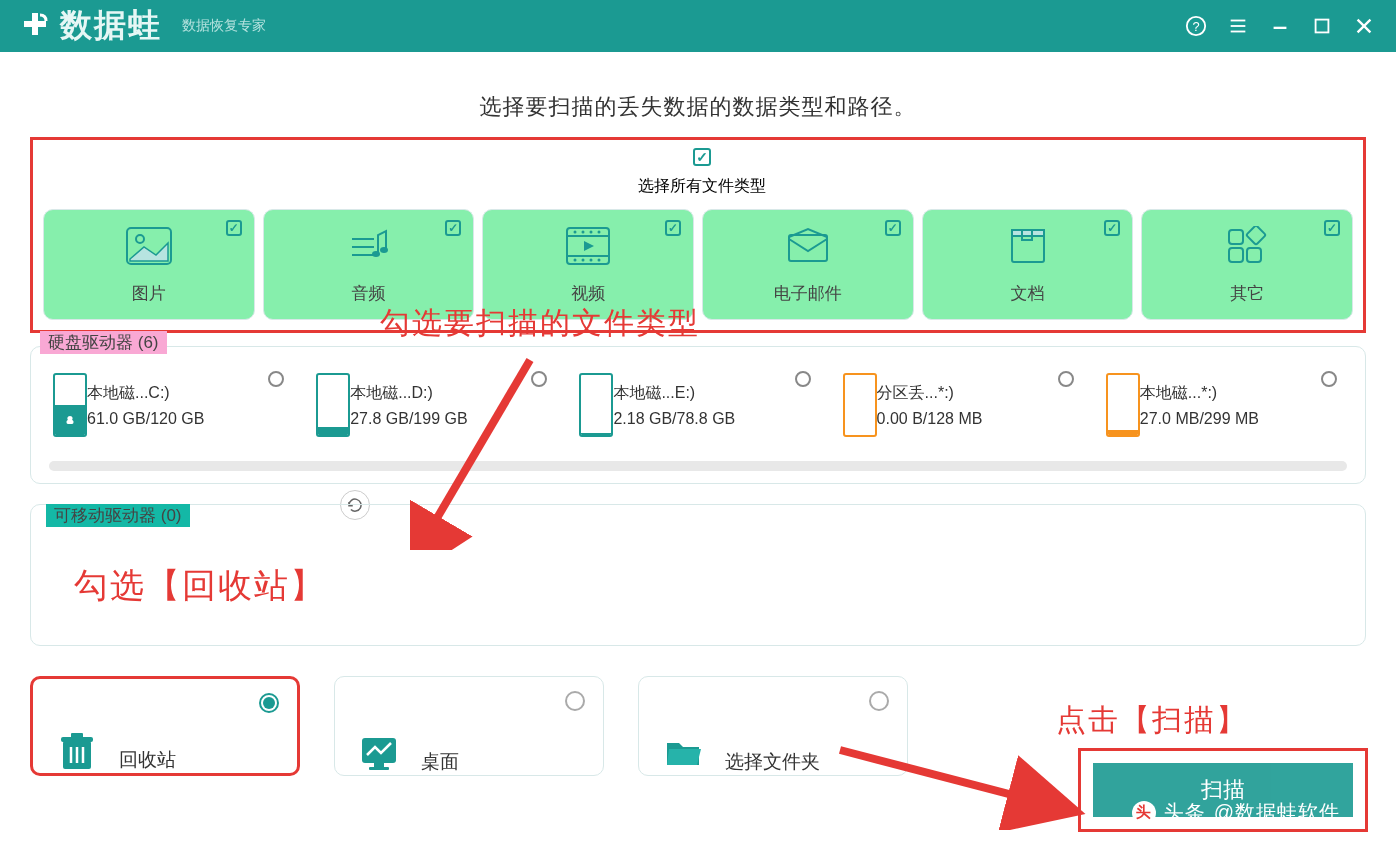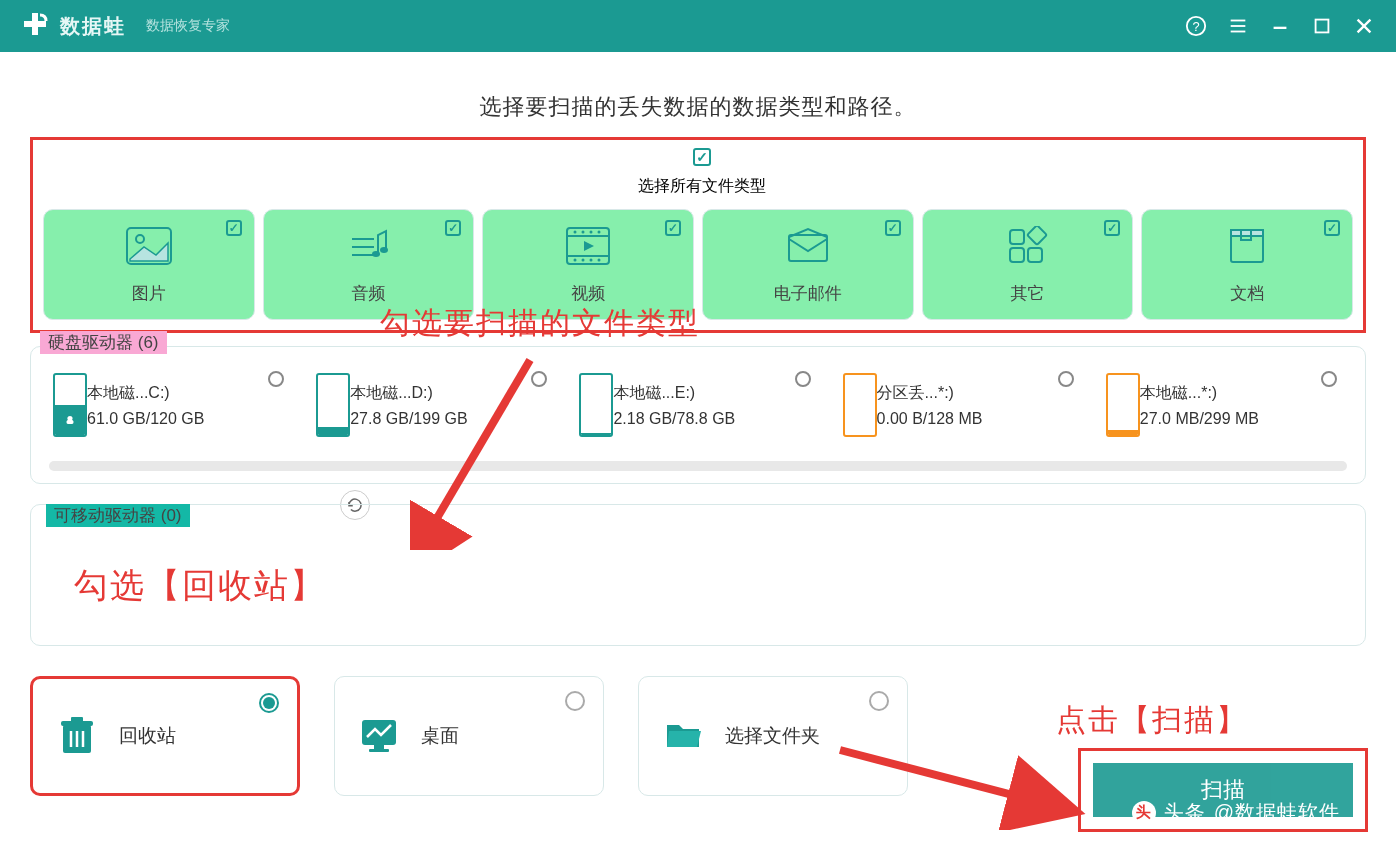--- a/index.html
+++ b/index.html
@@ -9,7 +9,7 @@
 .header { background: #1b9a92; height: 52px; display: flex; align-items: center; padding: 0 20px; color: #fff; }
 .logo { display: flex; align-items: center; gap: 10px; }
 .logo-icon { width: 30px; height: 30px; }
-.logo-text { font-size: 20px; font-weight: bold; letter-spacing: 2px; color:#e6f7f5;font-family:Liberation Mono, monospace;}
+.logo-text { font-size: 32px; font-weight: bold; letter-spacing: 2px; color:#e6f7f5;font-family:Liberation Mono, monospace;}
 .subtitle { font-size: 14px; margin-left: 20px; color: #b4e2de; }
 .header-controls { margin-left: auto; display: flex; align-items: center; gap: 18px; }
 .header-icon { width: 24px; height: 24px; display:flex;align-items:center;justify-content:center; cursor:pointer; }

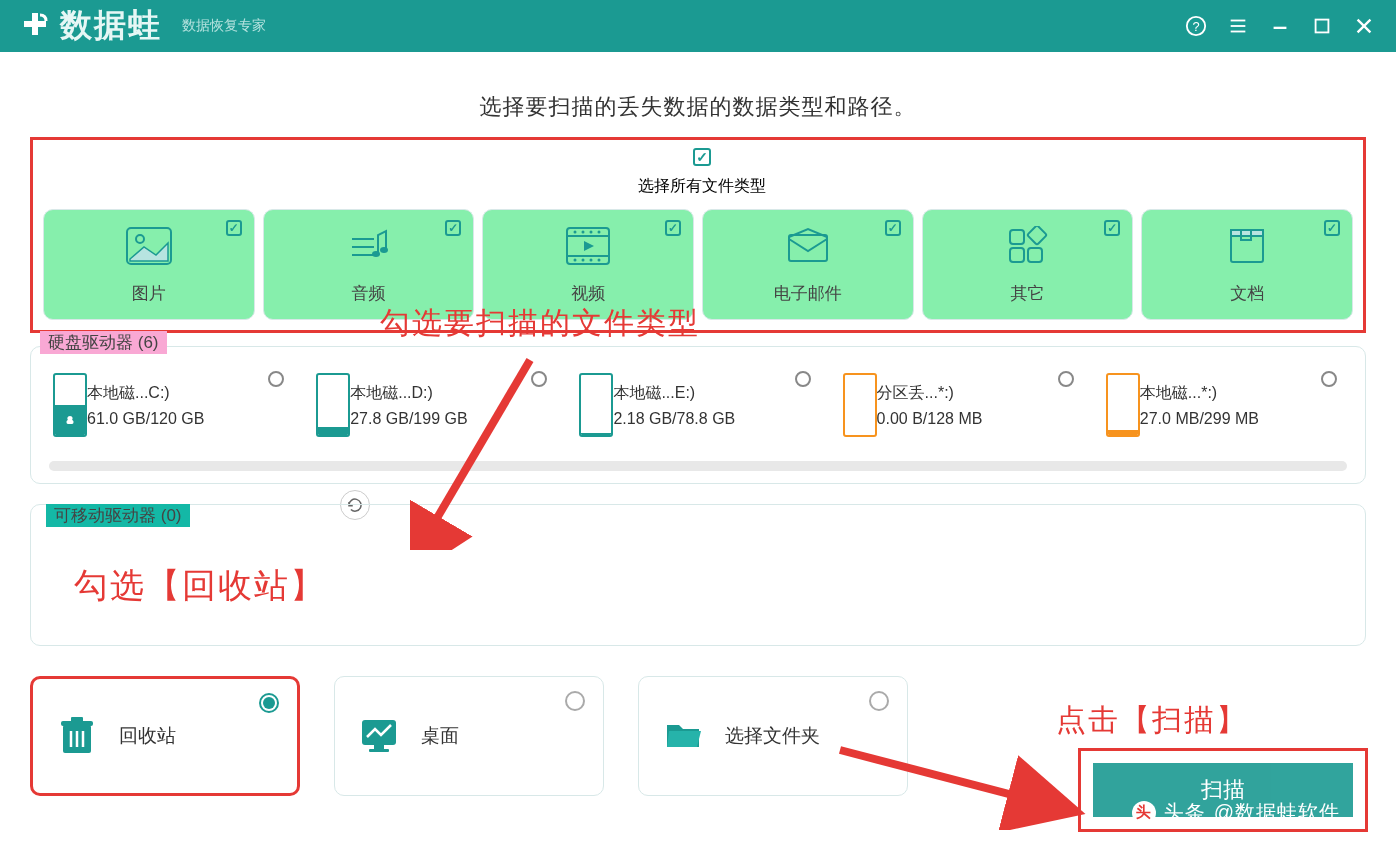--- a/index.html
+++ b/index.html
@@ -196,6 +196,18 @@
       <div class="ft-card">
         <span class="chk"></span>
         <div class="ft-icon">
+          <svg width="40" height="40">
+              <rect x="4" y="4" width="32" height="32" rx="2" fill="none" stroke="#1b9a92" stroke-width="2"></rect>
+              <rect x="4" y="4" width="32" height="6" fill="#b7e4e0" stroke="#1b9a92" stroke-width="2"></rect>
+              <rect x="14" y="4" width="10" height="10" fill="none" stroke="#1b9a92" stroke-width="2"></rect>
+            </svg>
+        </div>
+        <div class="ft-label">文档</div>
+      </div>
+
+      <div class="ft-card">
+        <span class="chk"></span>
+        <div class="ft-icon">
           <svg width="44" height="40">
               <rect x="4" y="4" width="14" height="14" rx="3" fill="none" stroke="#1b9a92" stroke-width="2"></rect>
               <rect x="4" y="22" width="14" height="14" rx="3" fill="none" stroke="#1b9a92" stroke-width="2"></rect>
@@ -204,18 +216,6 @@
             </svg>
         </div>
         <div class="ft-label">其它</div>
-      </div>
-
-      <div class="ft-card">
-        <span class="chk"></span>
-        <div class="ft-icon">
-          <svg width="40" height="40">
-              <rect x="4" y="4" width="32" height="32" rx="2" fill="none" stroke="#1b9a92" stroke-width="2"></rect>
-              <rect x="4" y="4" width="32" height="6" fill="#b7e4e0" stroke="#1b9a92" stroke-width="2"></rect>
-              <rect x="14" y="4" width="10" height="10" fill="none" stroke="#1b9a92" stroke-width="2"></rect>
-            </svg>
-        </div>
-        <div class="ft-label">文档</div>
       </div>
     </div>
   </div>

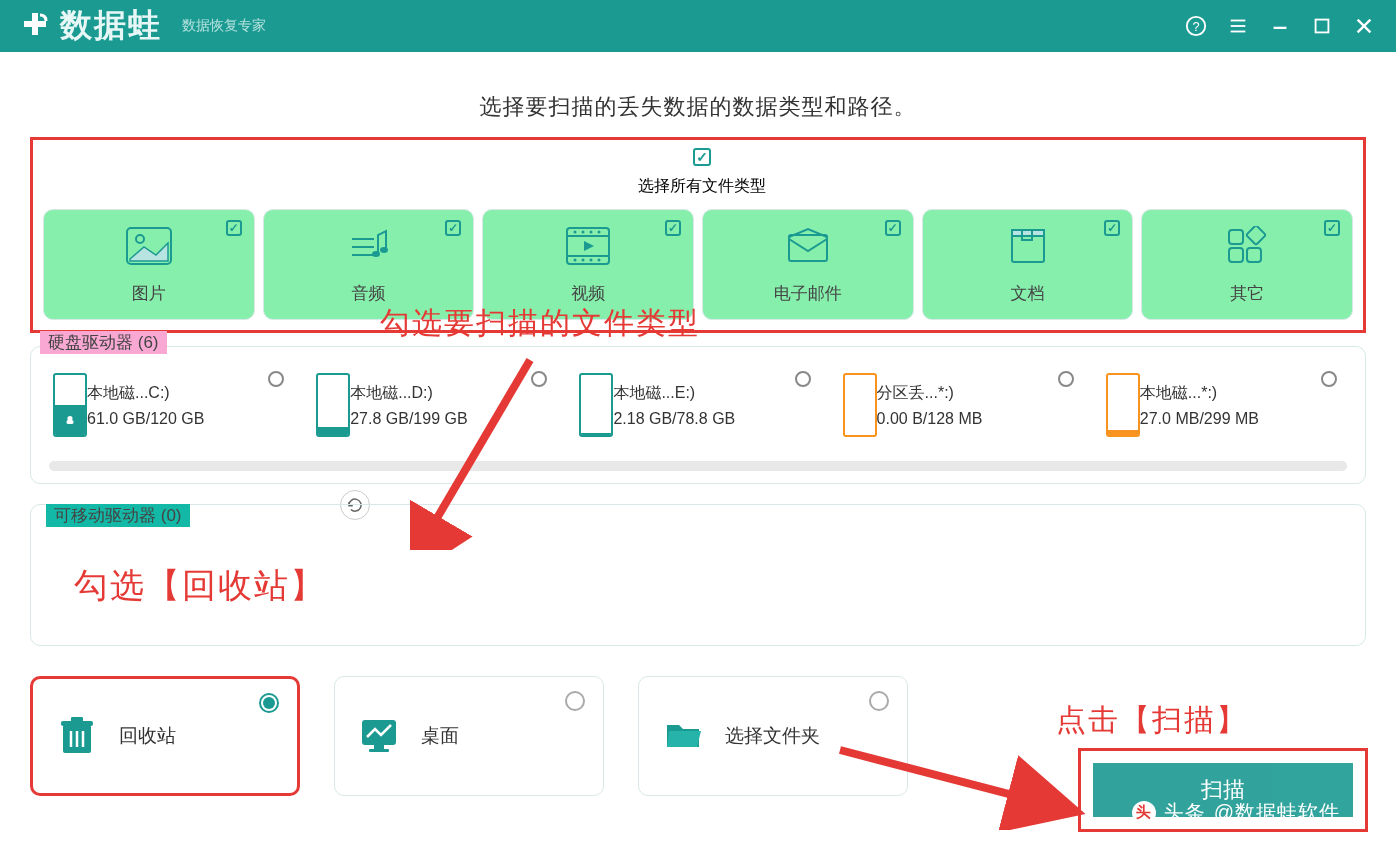--- a/index.html
+++ b/index.html
@@ -55,7 +55,7 @@
 
 
 .locations { display:flex; gap: 34px; margin-top: 30px; }
-.loc-card { width: 270px; height: 120px; border: 1px solid #d8e8e8; border-radius: 10px; display:flex; align-items:center; padding: 0 24px; gap: 20px; position:relative; cursor:pointer;}
+.loc-card { width: 270px; height: 100px; border: 1px solid #d8e8e8; border-radius: 10px; display:flex; align-items:flex-end; padding: 0 24px; gap: 20px; position:relative; cursor:pointer;}
 .loc-card.selected { border: 3px solid #e53935; }
 .loc-radio { position:absolute; top: 14px; right: 18px; width: 20px; height:20px; border: 2px solid #1b9a92; border-radius:50%; display:flex;align-items:center;justify-content:center;}
 .loc-radio.on::after { content:""; width: 12px; height:12px; background:#1b9a92; border-radius:50%; }

